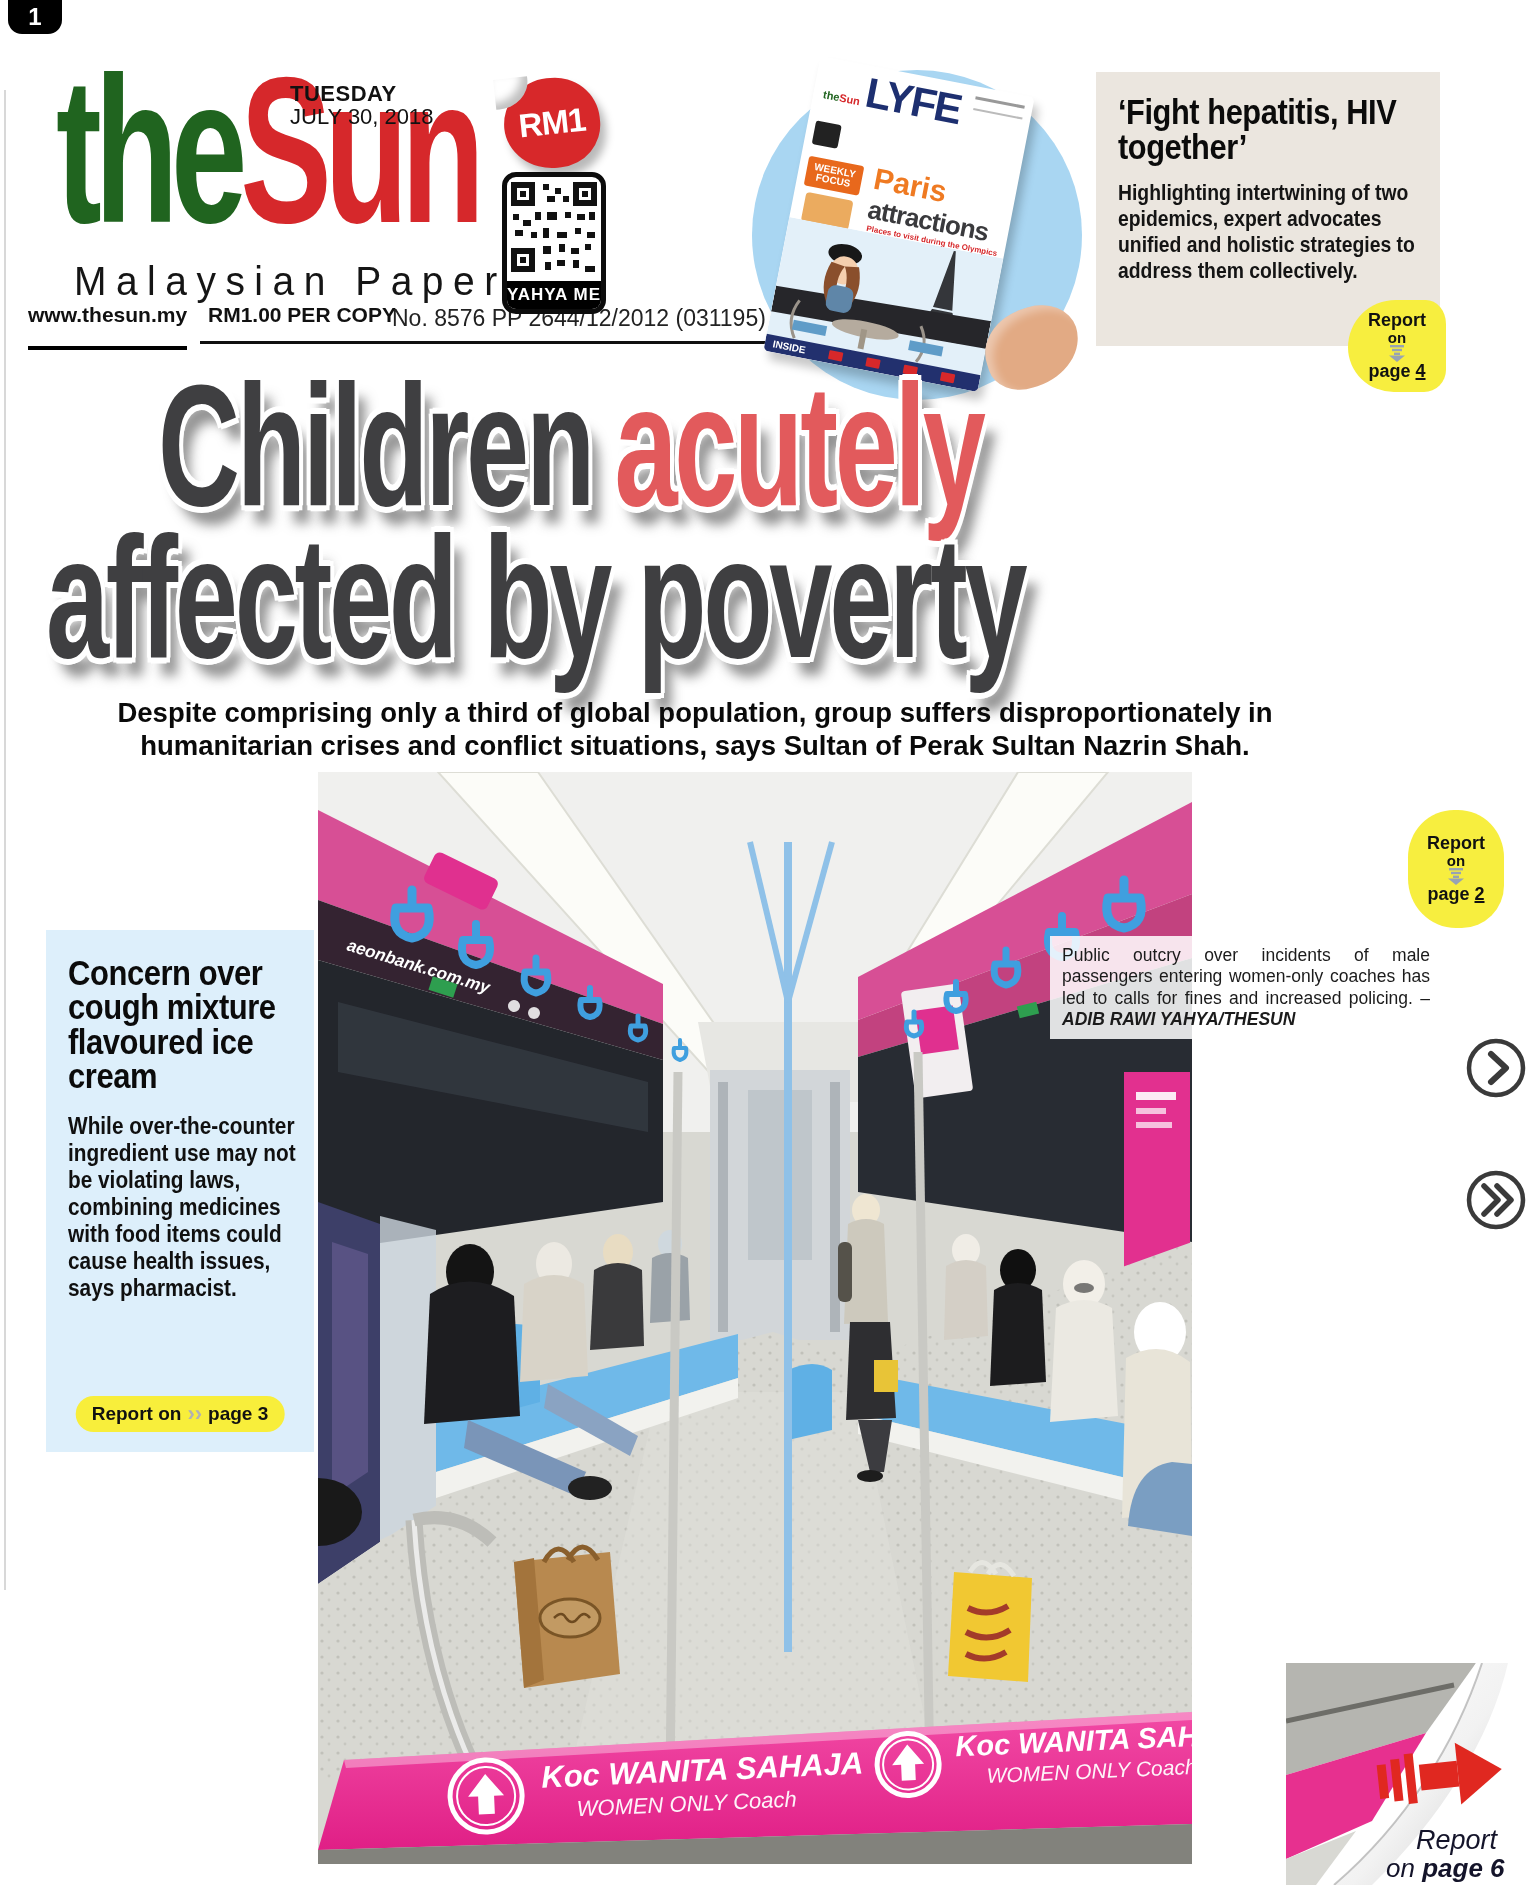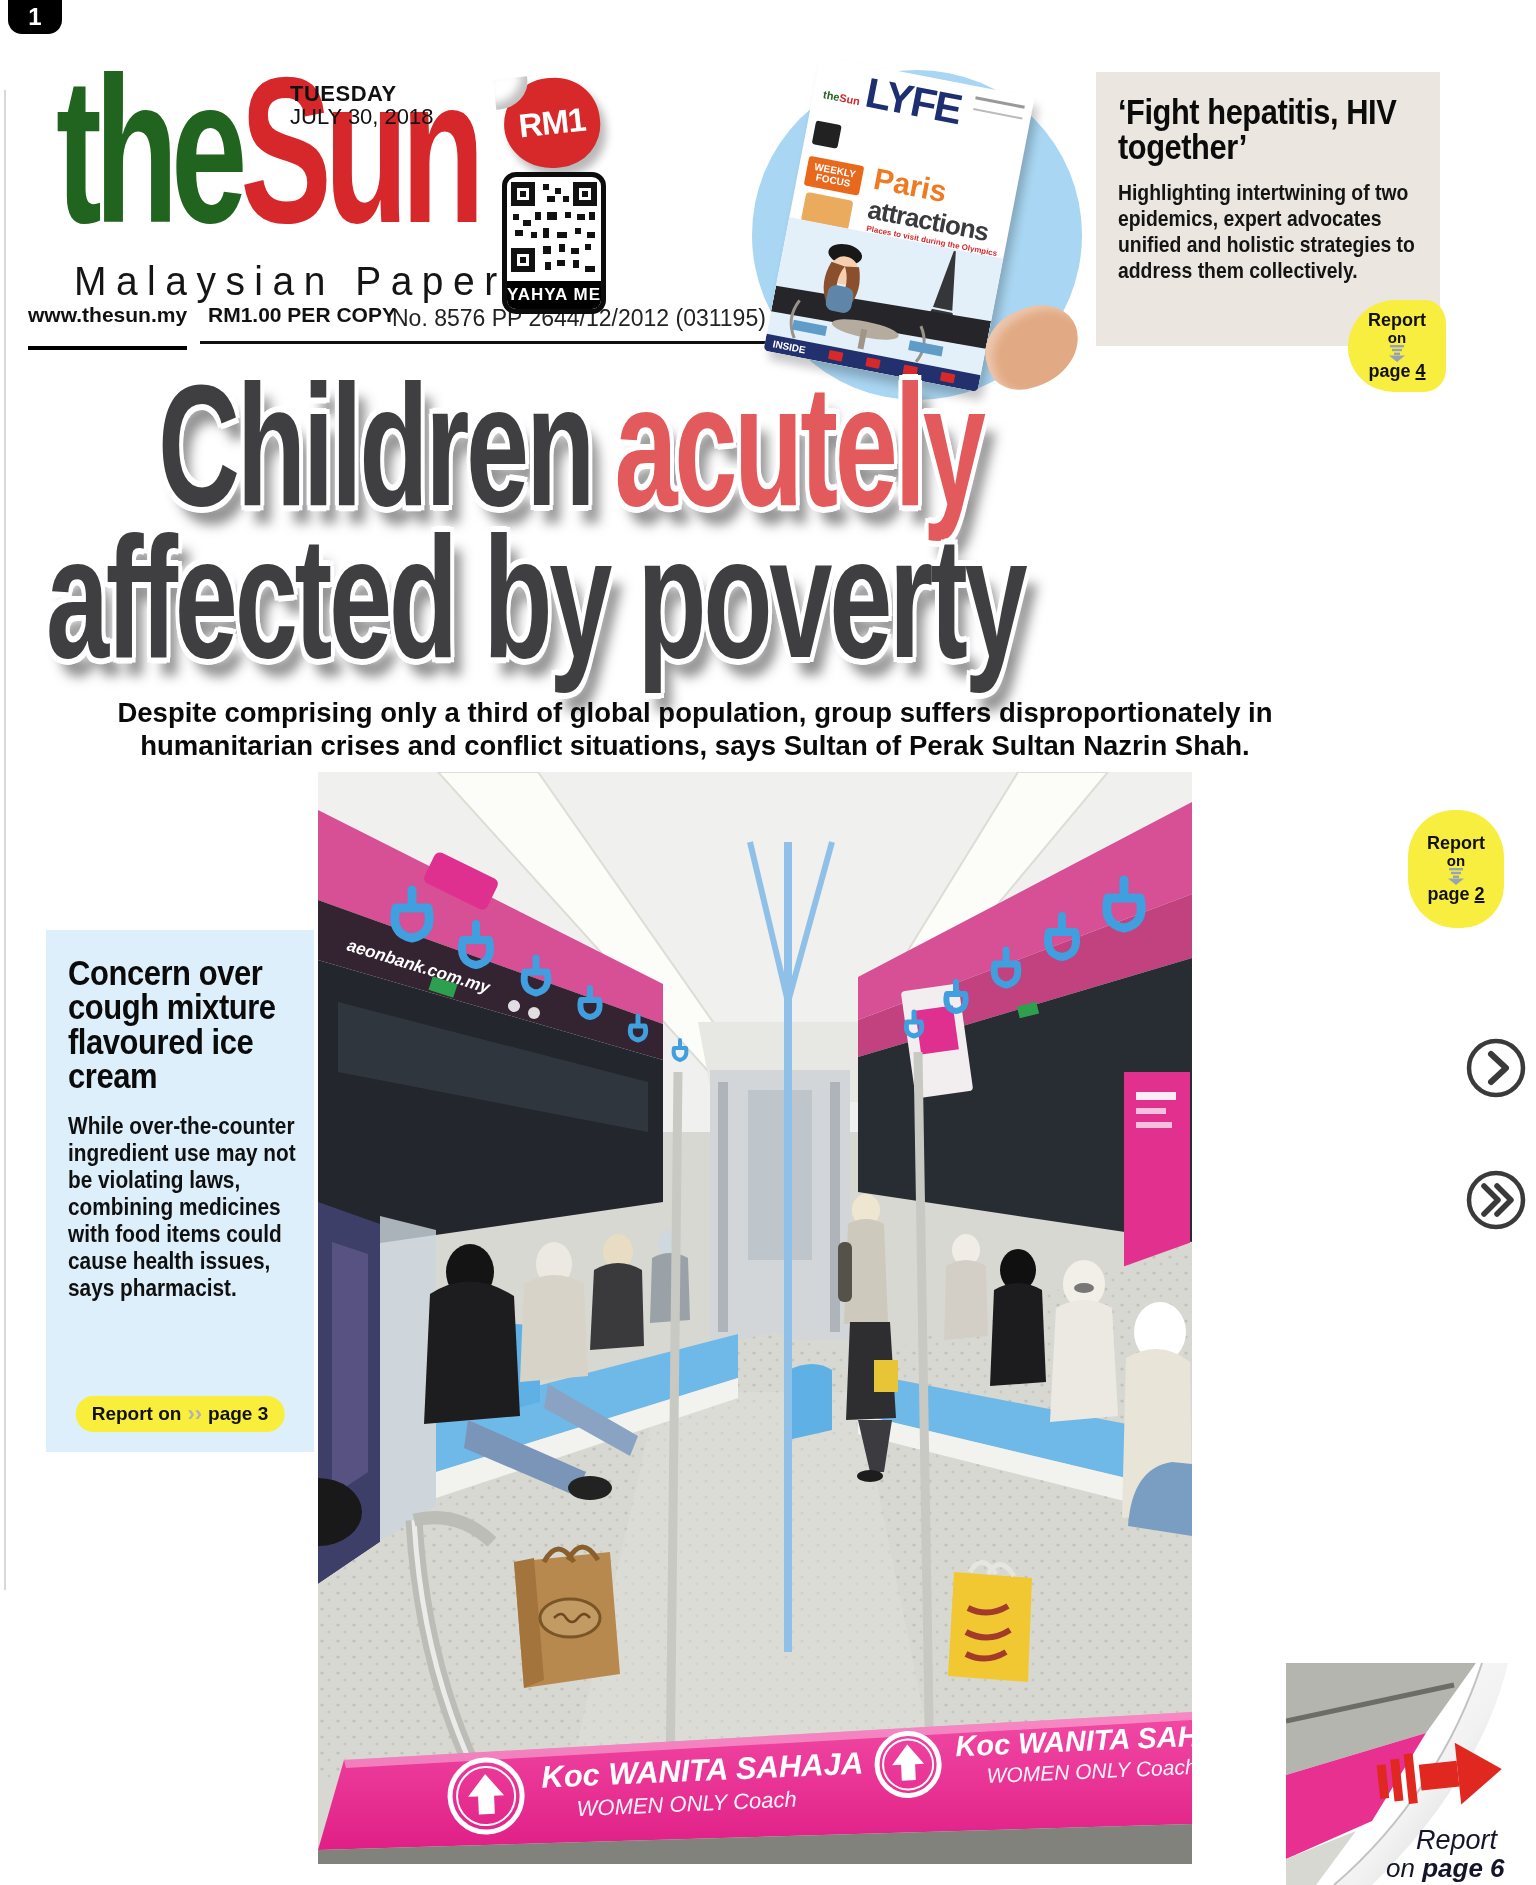--- a/index.html
+++ b/index.html
@@ -437,6 +437,9 @@
     </svg>
   </div>
 
+  <div class="caption">
+    <span>Public outcry over incidents of male passengers entering women-only coaches has led to calls for fines and increased policing. – </span><b>ADIB RAWI YAHYA/THESUN</b>
+  </div>
 
   <div class="navbtn" style="left:1464px;top:1036px">
     <svg width="64" height="64" viewBox="0 0 64 64">

